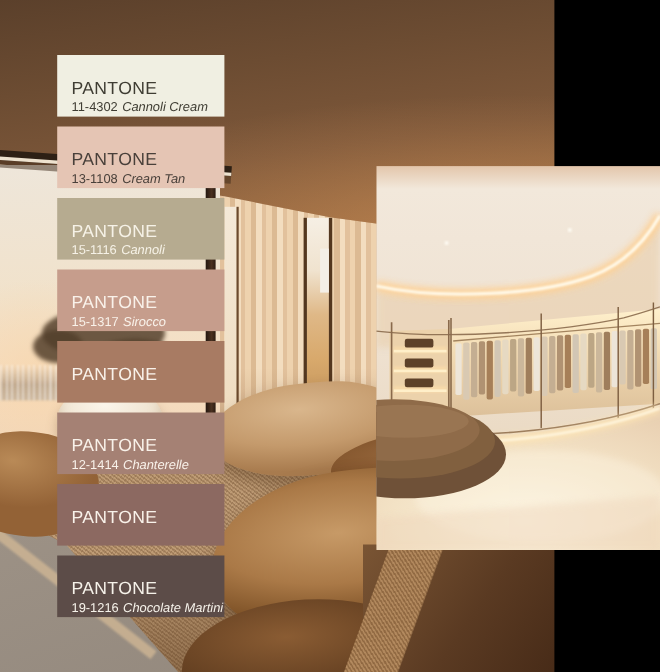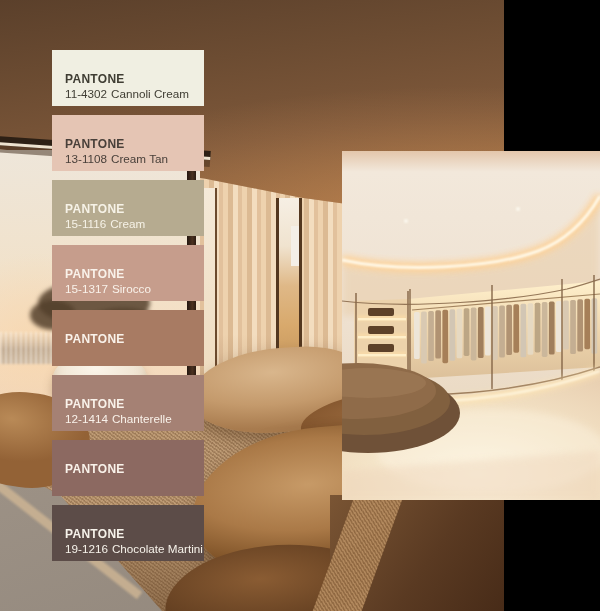--- a/index.html
+++ b/index.html
@@ -108,7 +108,7 @@
   .swatches{left:52px;top:50px;width:152px;}
   .swatch{position:relative;width:152px;height:56px;margin-bottom:9px;
     padding:23px 8px 0 13px;line-height:1;}
-  .sw-brand{position:static;display:block;font-size:12px;font-weight:bold;letter-spacing:.3px;}
+  .sw-brand{position:static;display:block;font-size:16px;font-weight:normal;letter-spacing:.3px;}
   .sw-line{position:static;display:block;margin-top:3px;font-size:11.7px;white-space:nowrap;}
   .sw-line span{position:static;text-align:center;}
   .sw-name{margin-left:4px;}

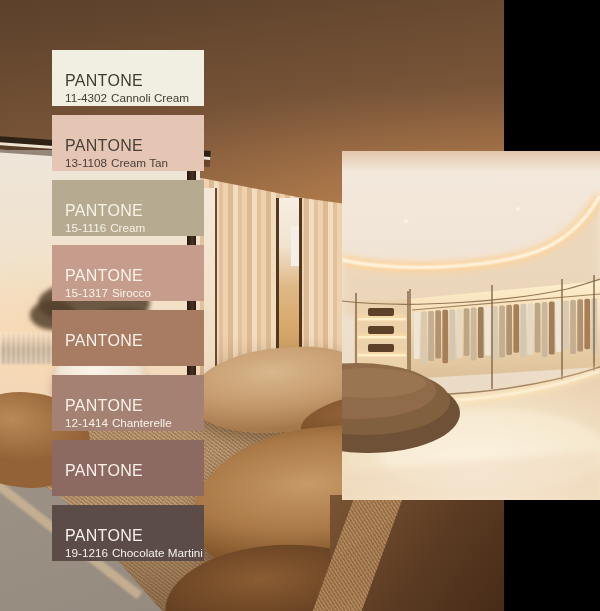--- a/index.html
+++ b/index.html
@@ -111,7 +111,7 @@
   .sw-brand{position:static;display:block;font-size:16px;font-weight:normal;letter-spacing:.3px;}
   .sw-line{position:static;display:block;margin-top:3px;font-size:11.7px;white-space:nowrap;}
   .sw-line span{position:static;text-align:center;}
-  .sw-name{margin-left:4px;}
+  .sw-name{margin-left:4px;font-style:italic;}
 </style>
 </head>
 <body>

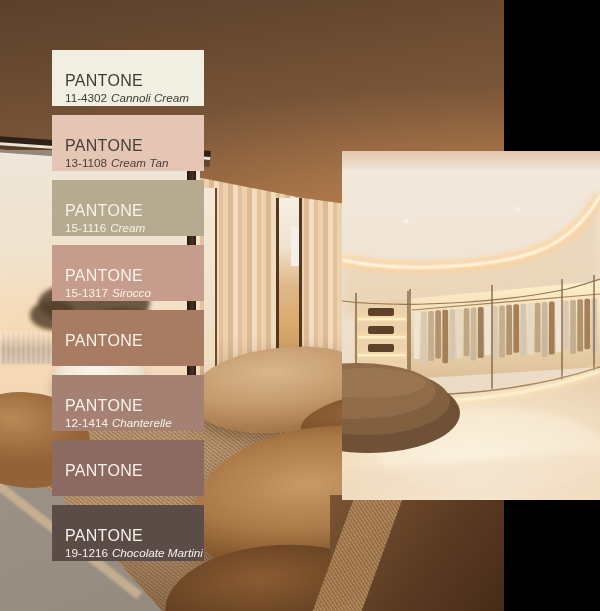--- a/index.html
+++ b/index.html
@@ -283,7 +283,7 @@
     </div>
     <div class="swatch" style="background: rgb(182, 171, 144); color: rgb(246, 242, 231);">
       <span class="sw-brand">PANTONE</span>
-      <span class="sw-line"><span>15-1116</span><span class="sw-name">Cream</span></span>
+      <span class="sw-line"><span>15-1116</span><span class="sw-name">Cannoli</span></span>
     </div>
     <div class="swatch" style="background: rgb(198, 157, 140); color: rgb(249, 242, 234);">
       <span class="sw-brand">PANTONE</span>

